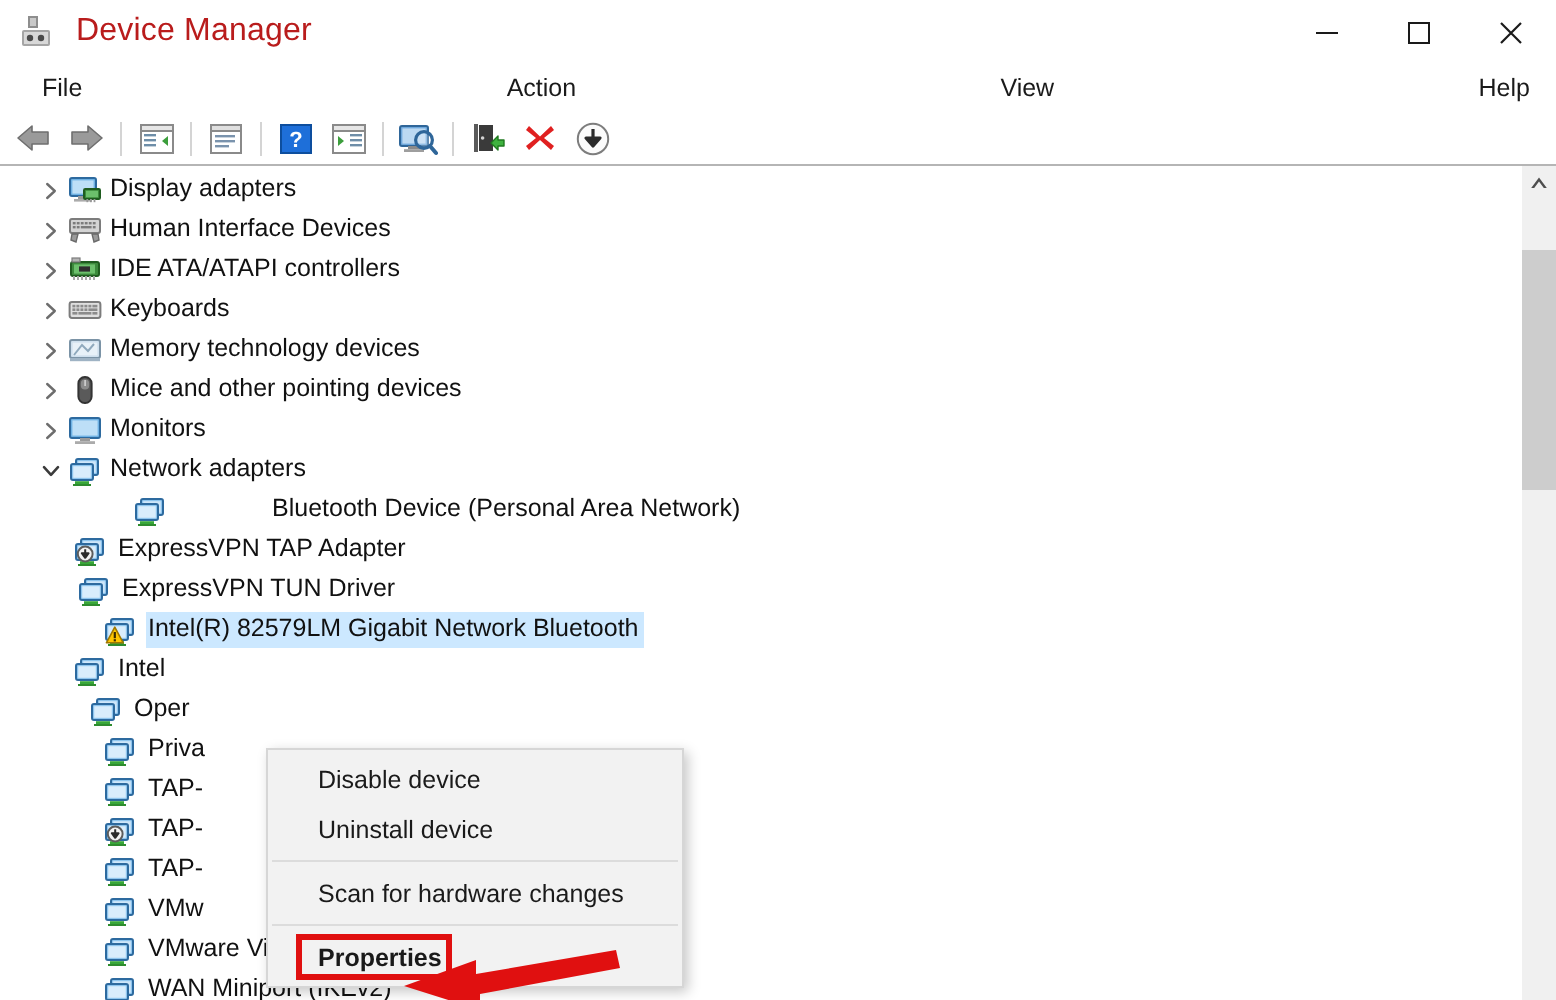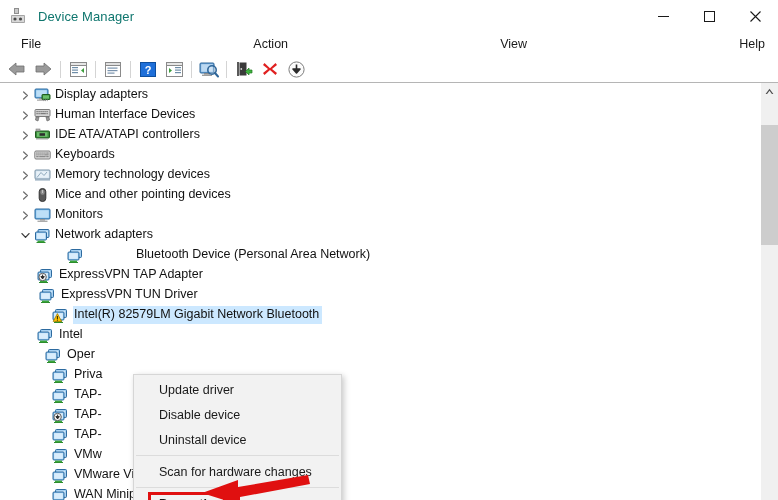--- a/index.html
+++ b/index.html
@@ -21,7 +21,7 @@
     width:22px;height:22px;margin-left:9px;margin-right:7px;
     position:relative;flex:none;
   }
-  .title-text{font-size:13px;color:#0f766e;letter-spacing:.1px;}
+  .title-text{font-size:16px;color:#b91c1c;letter-spacing:.1px;}
   .winbtns{position:absolute;right:0;top:0;height:32px;display:flex;}
   .winbtn{
     width:46px;height:32px;display:flex;align-items:center;justify-content:center;

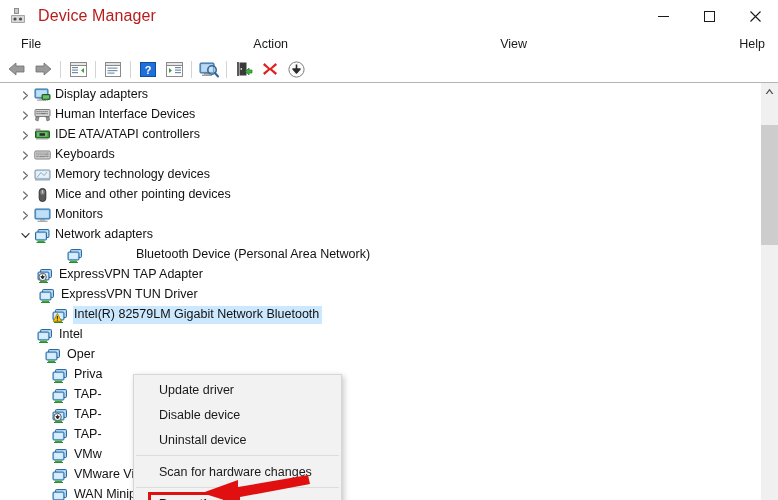--- a/index.html
+++ b/index.html
@@ -632,9 +632,6 @@
 
     <div class="ctxmenu" id="ctx-root">
         <div class="ctxitem-wrap">
-          <div class="ctxitem">Update driver</div>
-        </div>
-        <div class="ctxitem-wrap">
           <div class="ctxitem">Disable device</div>
         </div>
         <div class="ctxitem-wrap">

